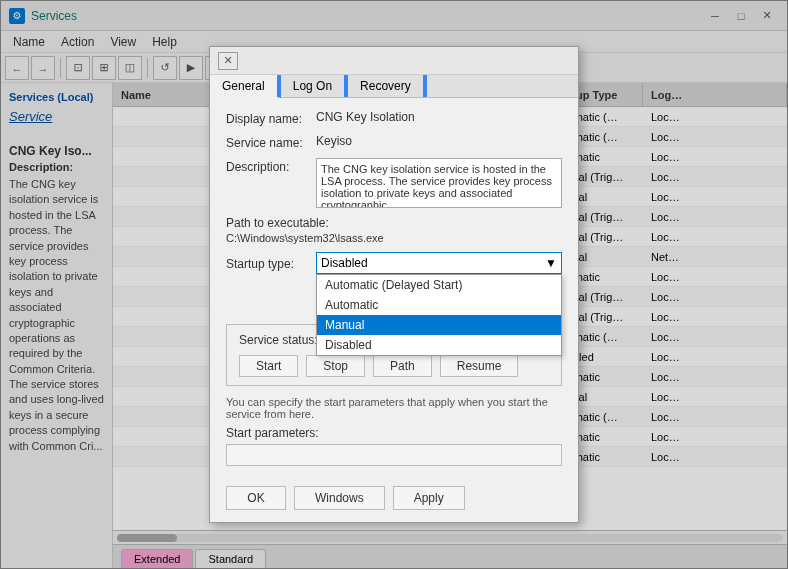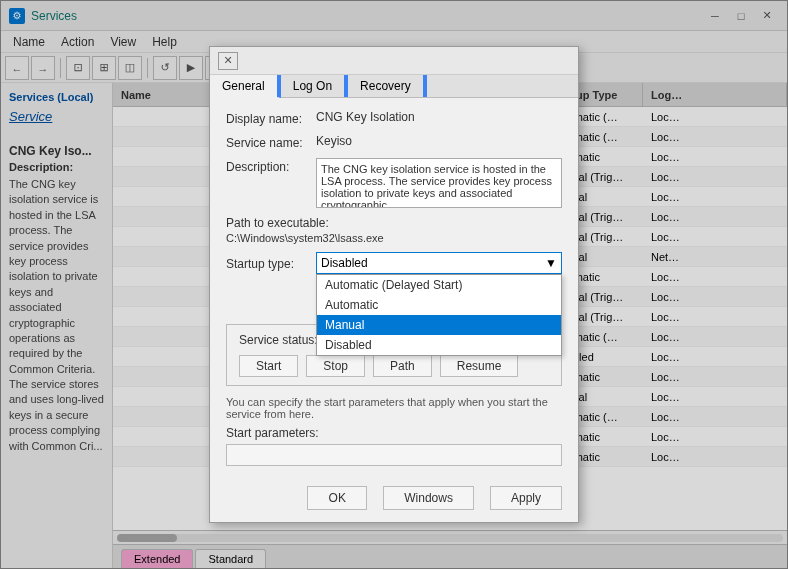--- a/index.html
+++ b/index.html
@@ -440,9 +440,8 @@
     
     .dialog-buttons {
       display: flex;
-      justify-content: flex-end;
       padding: 8px 16px 12px;
-      gap: 16px;
+      gap: 8px;
     }
 
     .dialog-btn {

